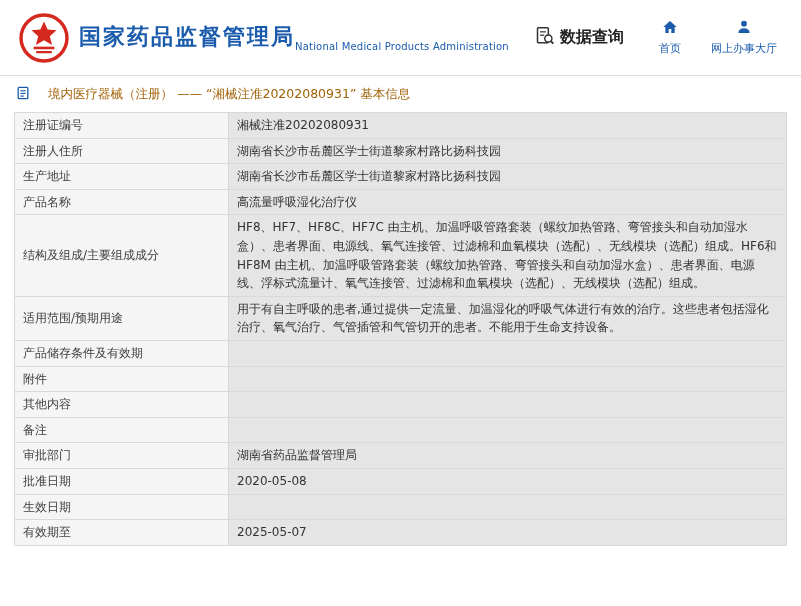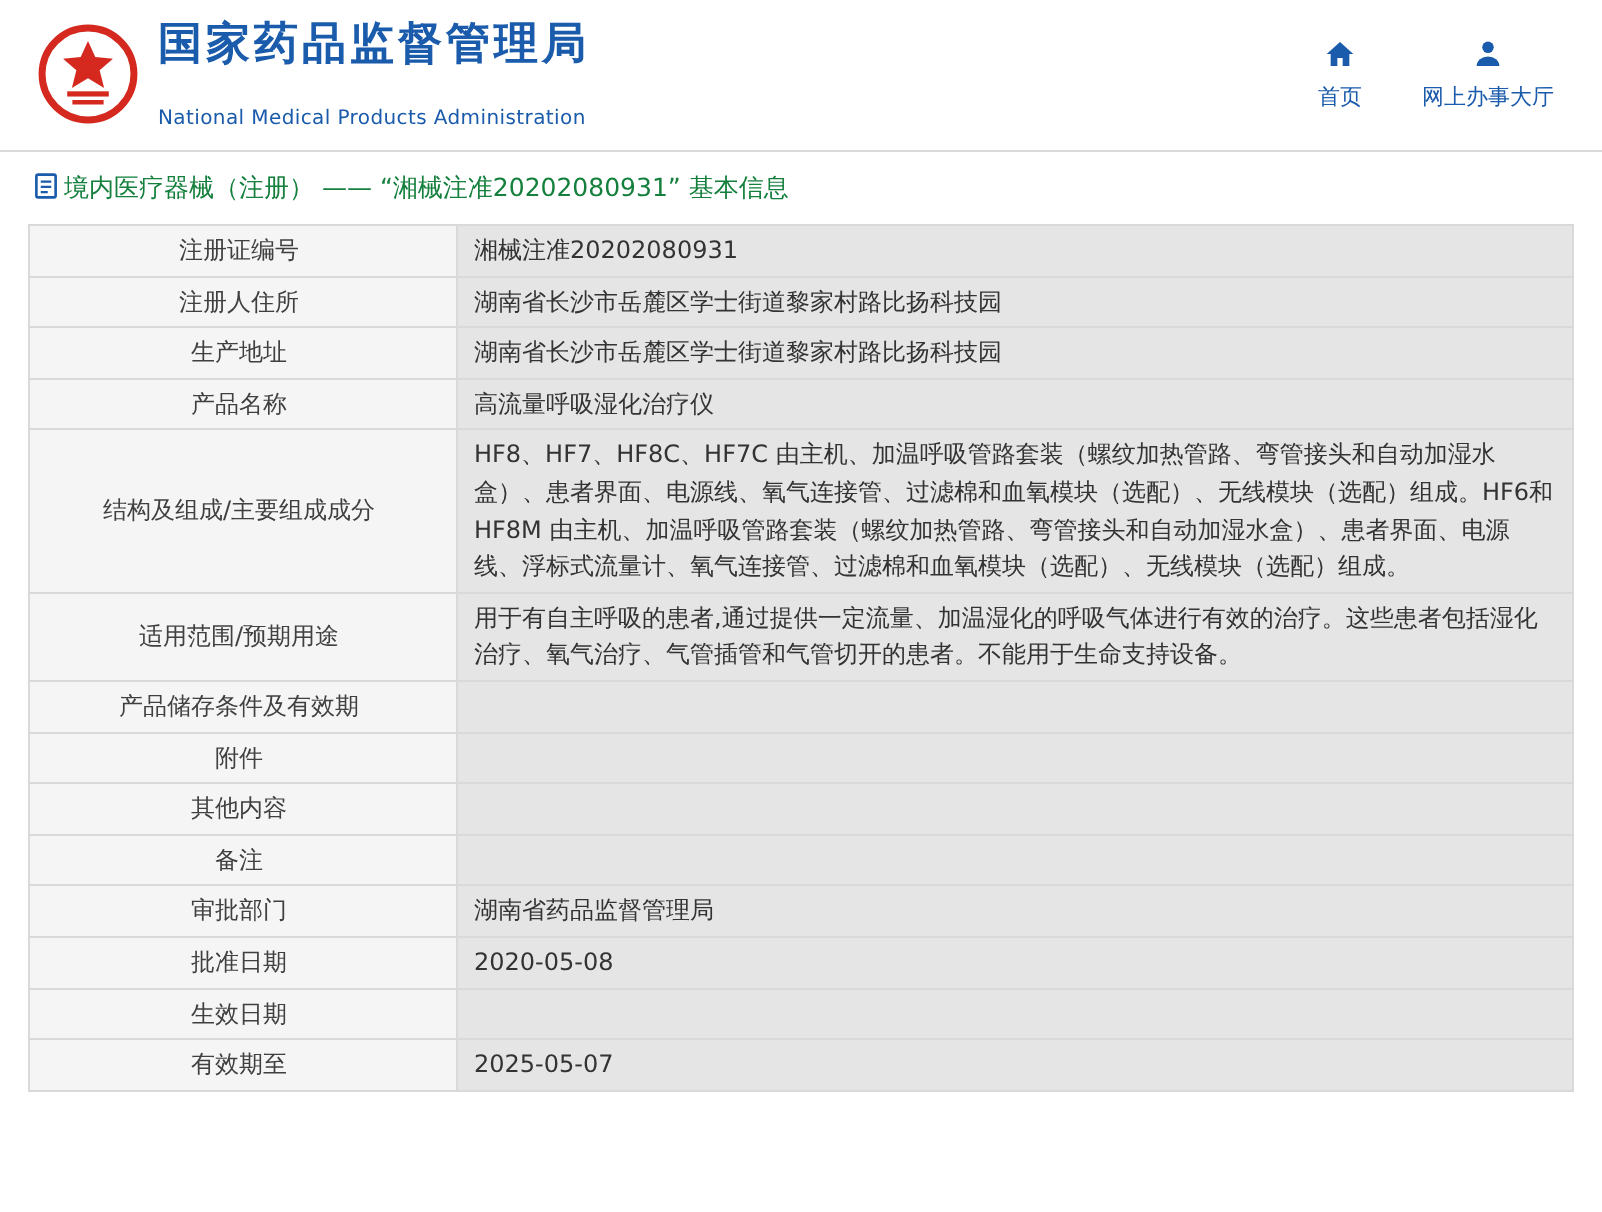--- a/index.html
+++ b/index.html
@@ -18,7 +18,7 @@
   }
   .brand { display:flex; align-items:center; gap:9px; }
   .emblem { width:52px; height:52px; flex:0 0 auto; }
-  .brand-text { display:flex; flex-direction:column; }
+  .brand-text { display:flex; flex-direction:row; }
   .agency-cn { font-size:22px; font-weight:bold; color:#1a5bab; letter-spacing:2px; line-height:1.2; }
   .agency-en { font-size:10px; color:#1a5bab; margin-top:17px; letter-spacing:0.2px; }
   .query-nav {

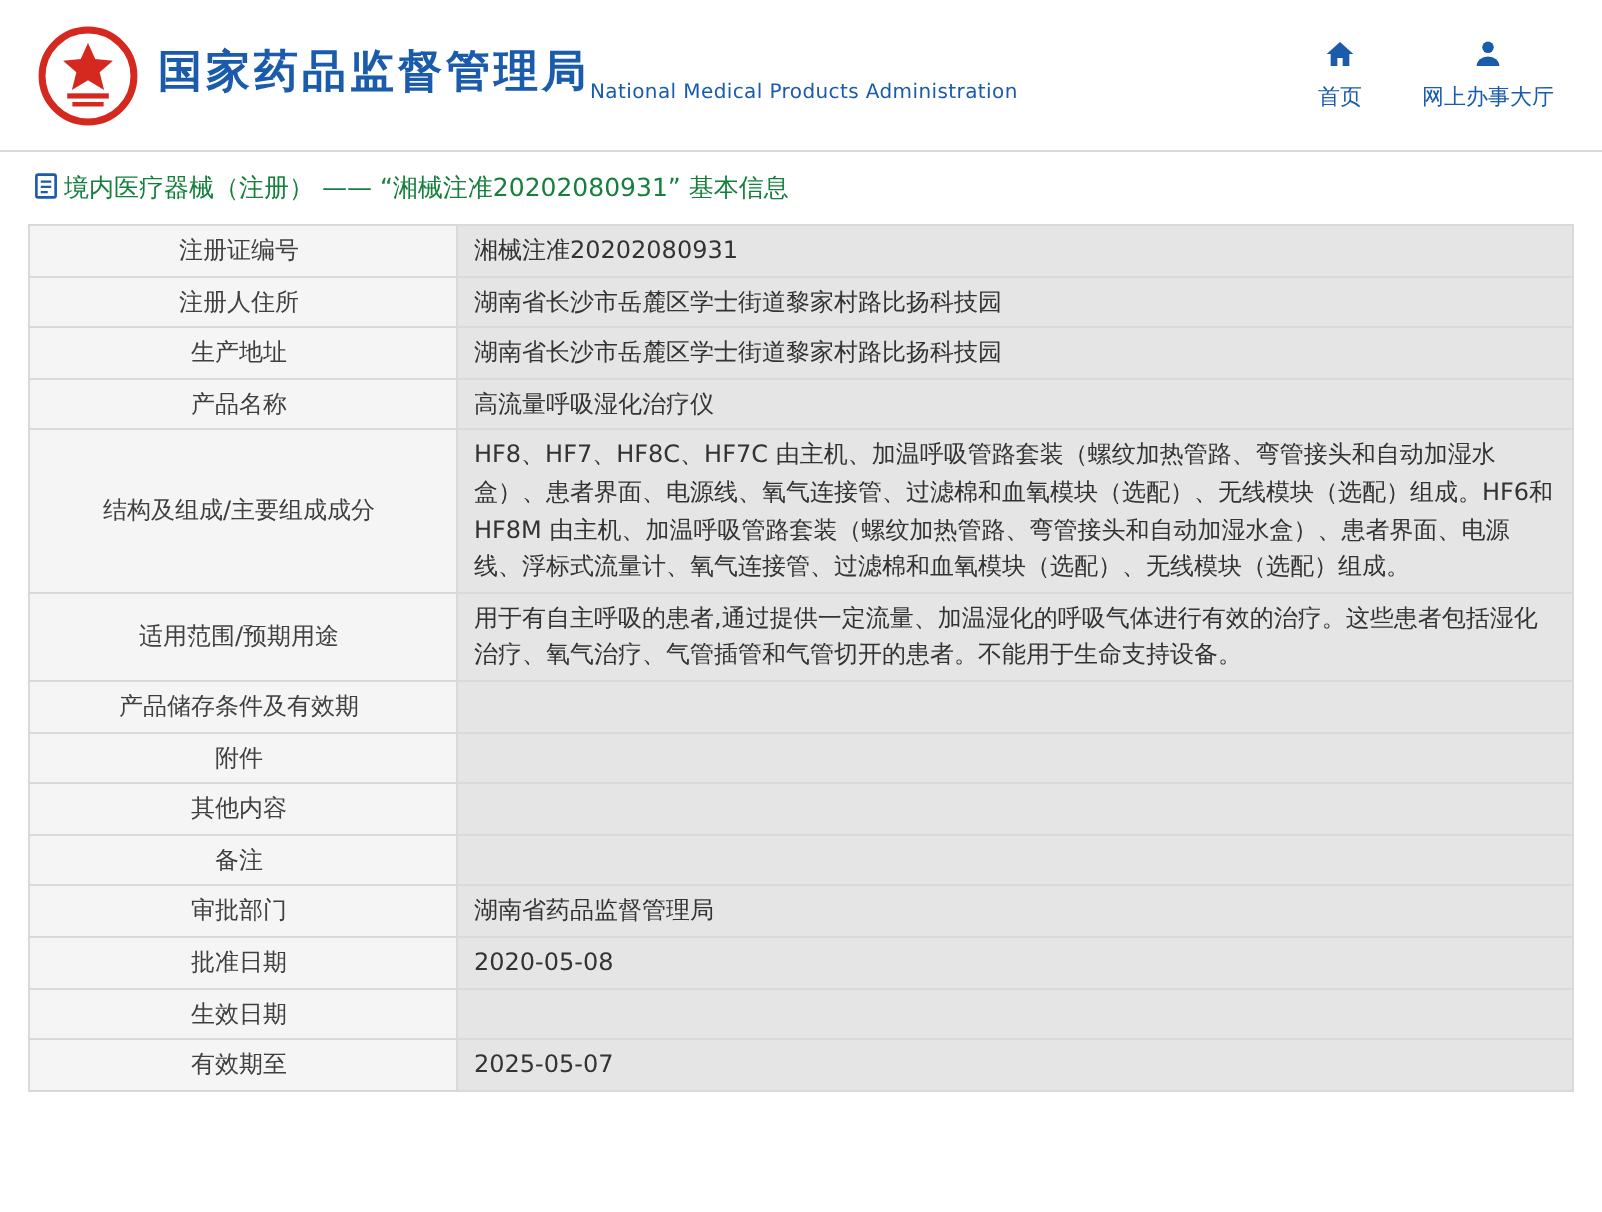--- a/index.html
+++ b/index.html
@@ -74,6 +74,18 @@
     </div>
   </div>
 
+  <div class="query-nav">
+    <span>
+      <svg viewBox="0 0 24 24" width="20" height="20">
+        <rect x="3" y="2" width="13" height="18" rx="1" fill="none" stroke="#333" stroke-width="1.8"></rect>
+        <line x1="6" y1="7" x2="13" y2="7" stroke="#333" stroke-width="1.5"></line>
+        <line x1="6" y1="11" x2="11" y2="11" stroke="#333" stroke-width="1.5"></line>
+        <circle cx="16" cy="15" r="4.3" fill="#fff" stroke="#333" stroke-width="1.8"></circle>
+        <line x1="19" y1="18.2" x2="22" y2="21.2" stroke="#333" stroke-width="2.2"></line>
+      </svg>
+    </span>
+    <span>数据查询</span>
+  </div>
 
   <div class="header-right">
     <div class="header-link">

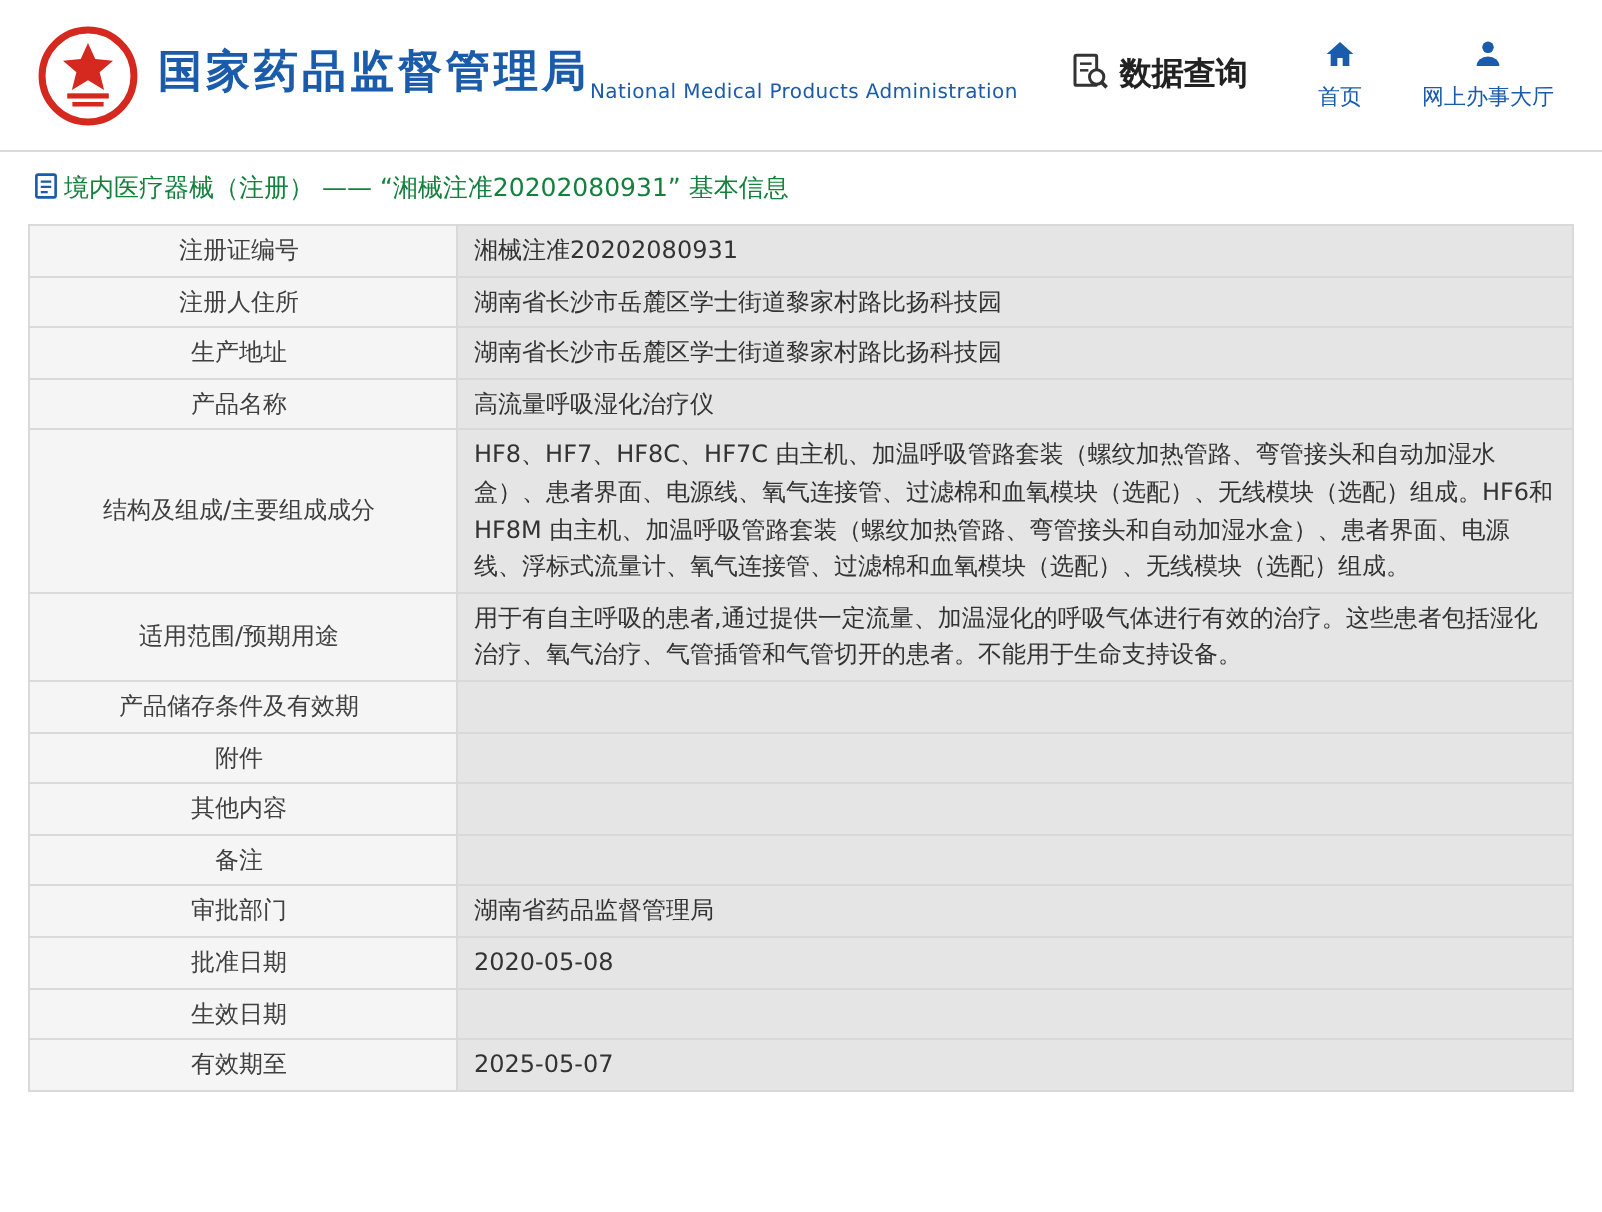--- a/index.html
+++ b/index.html
@@ -33,9 +33,9 @@
   }
   
   .breadcrumb {
-    display:flex; align-items:center; gap:2px;
+    display:flex; align-items:center; gap:18px;
     padding:10px 16px 7px 16px;
-    font-size:12.5px; color:#15803d;
+    font-size:12.5px; color:#a16207;
   }
   
   .info-table {

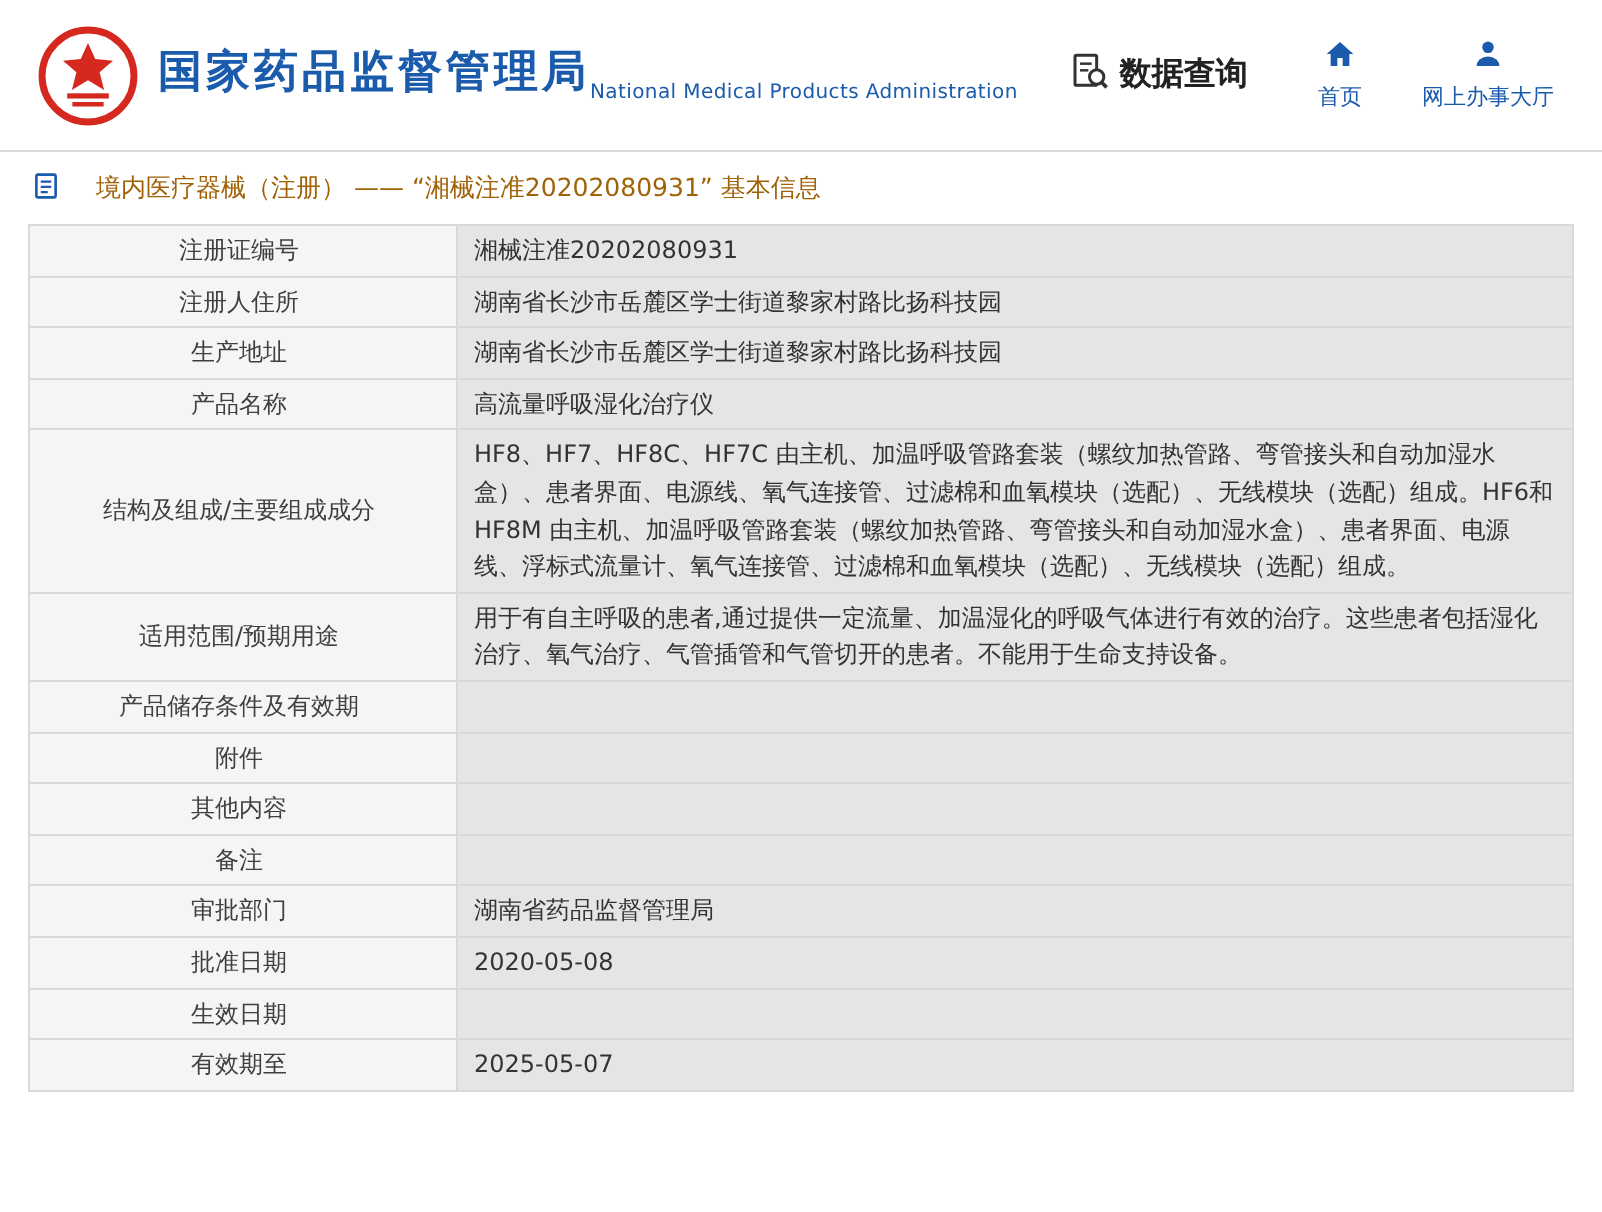--- a/index.html
+++ b/index.html
@@ -51,7 +51,7 @@
   }
   .info-table th {
     width:214px; background:#f5f5f5;
-    text-align:center; padding-right:12px; color:#404040;
+    text-align:left; padding-right:12px; color:#404040;
   }
   .info-table td { text-align:left; color:#333; background:#e5e5e5; }
 </style>

